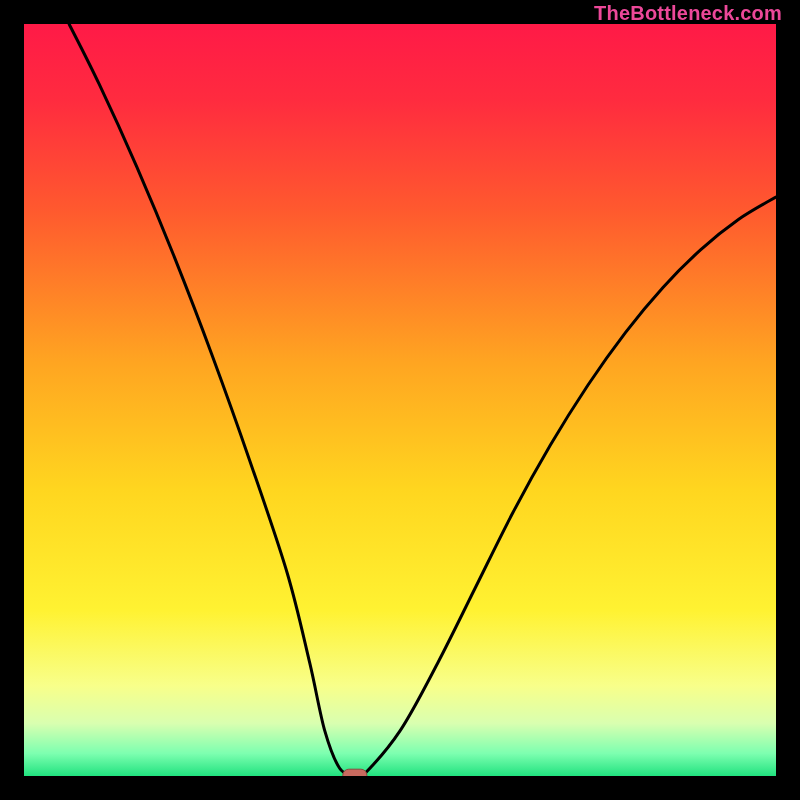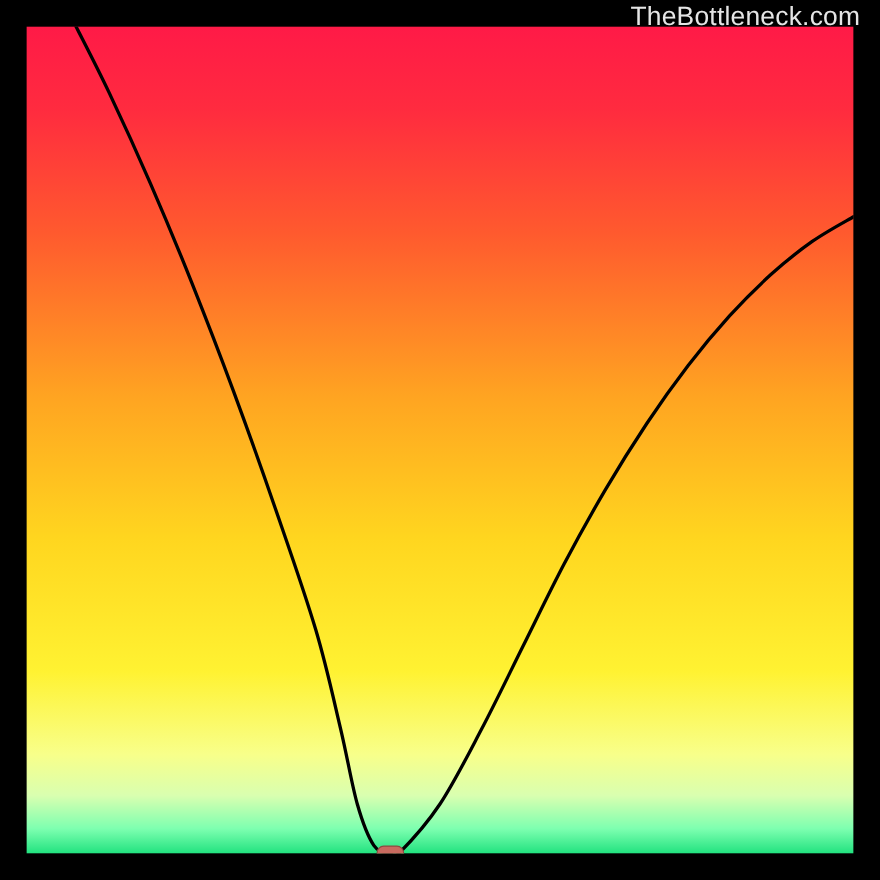--- a/index.html
+++ b/index.html
@@ -23,9 +23,9 @@
     position: absolute;
     top: 2px;
     right: 18px;
-    color: #e5e5e5;
-    font-size: 24px;
-    font-weight: 400;
+    color: #ec4899;
+    font-size: 20px;
+    font-weight: 700;
     letter-spacing: 0.2px;
     user-select: none;
   }

